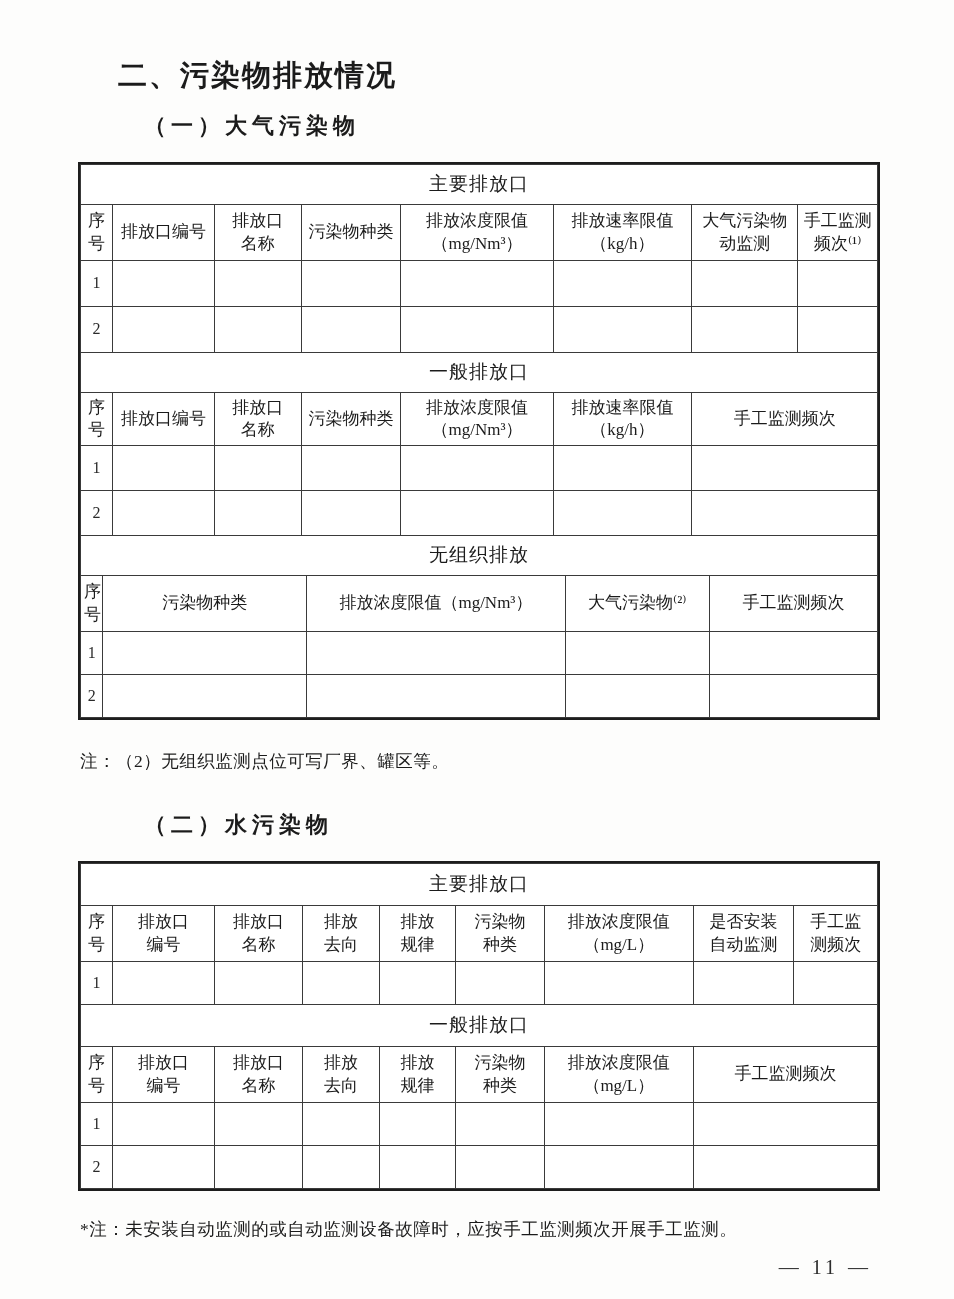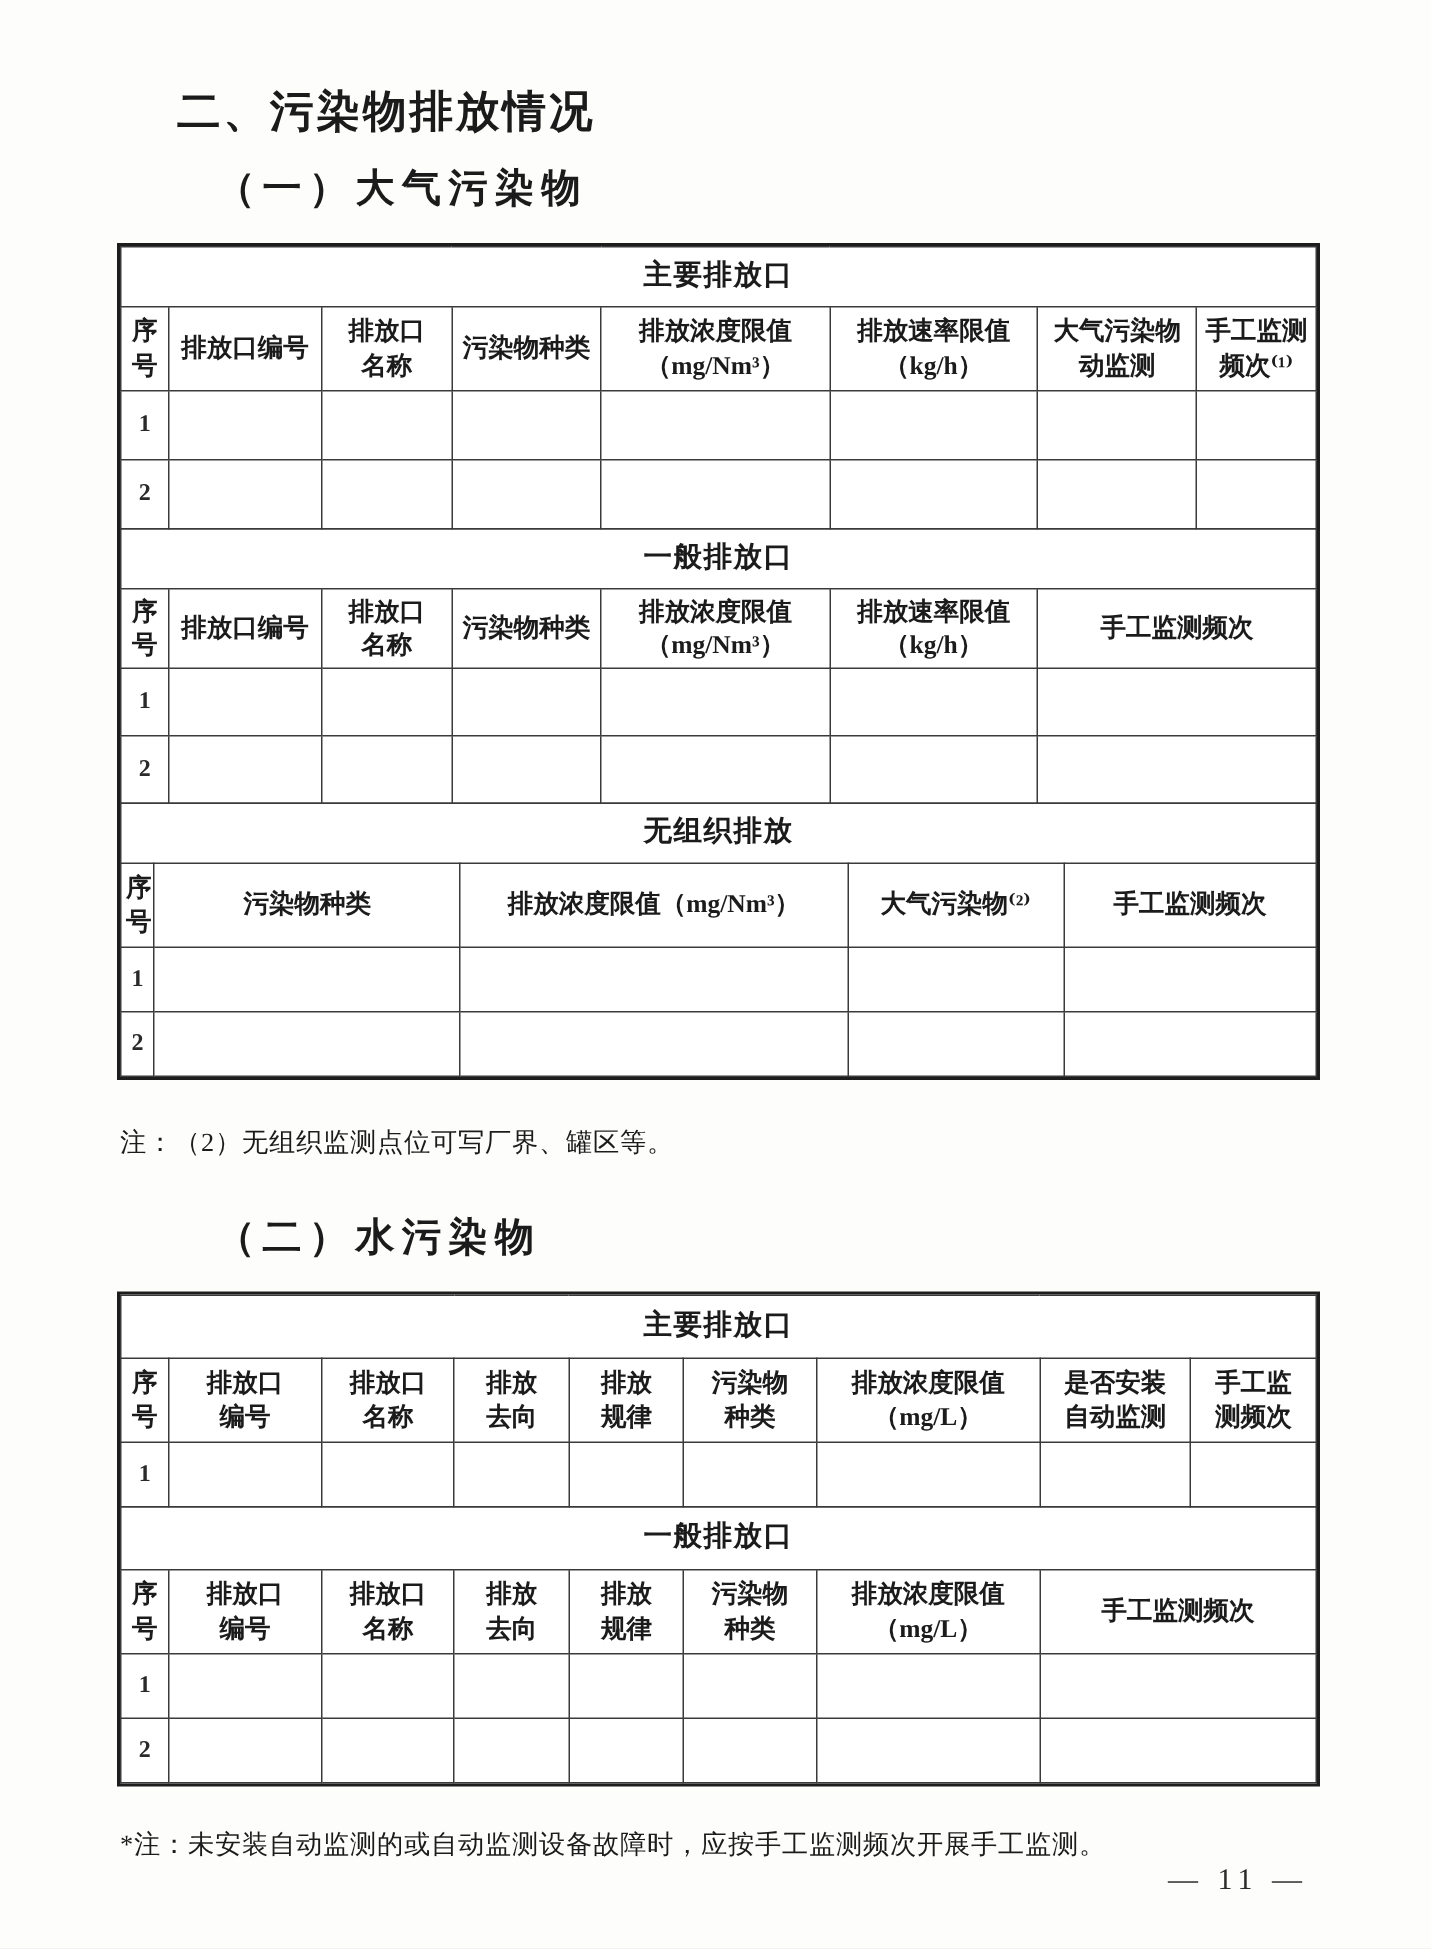--- a/index.html
+++ b/index.html
@@ -21,7 +21,7 @@
   }
   .sub-title {
     margin:17px 0 0 66px;
-    font-size:26px; font-weight:700;
+    font-size:22px; font-weight:700;
     letter-spacing:5px; line-height:33px;font-family:Liberation Serif, serif;
   }
   .sub-title.water { margin-top:32px; }

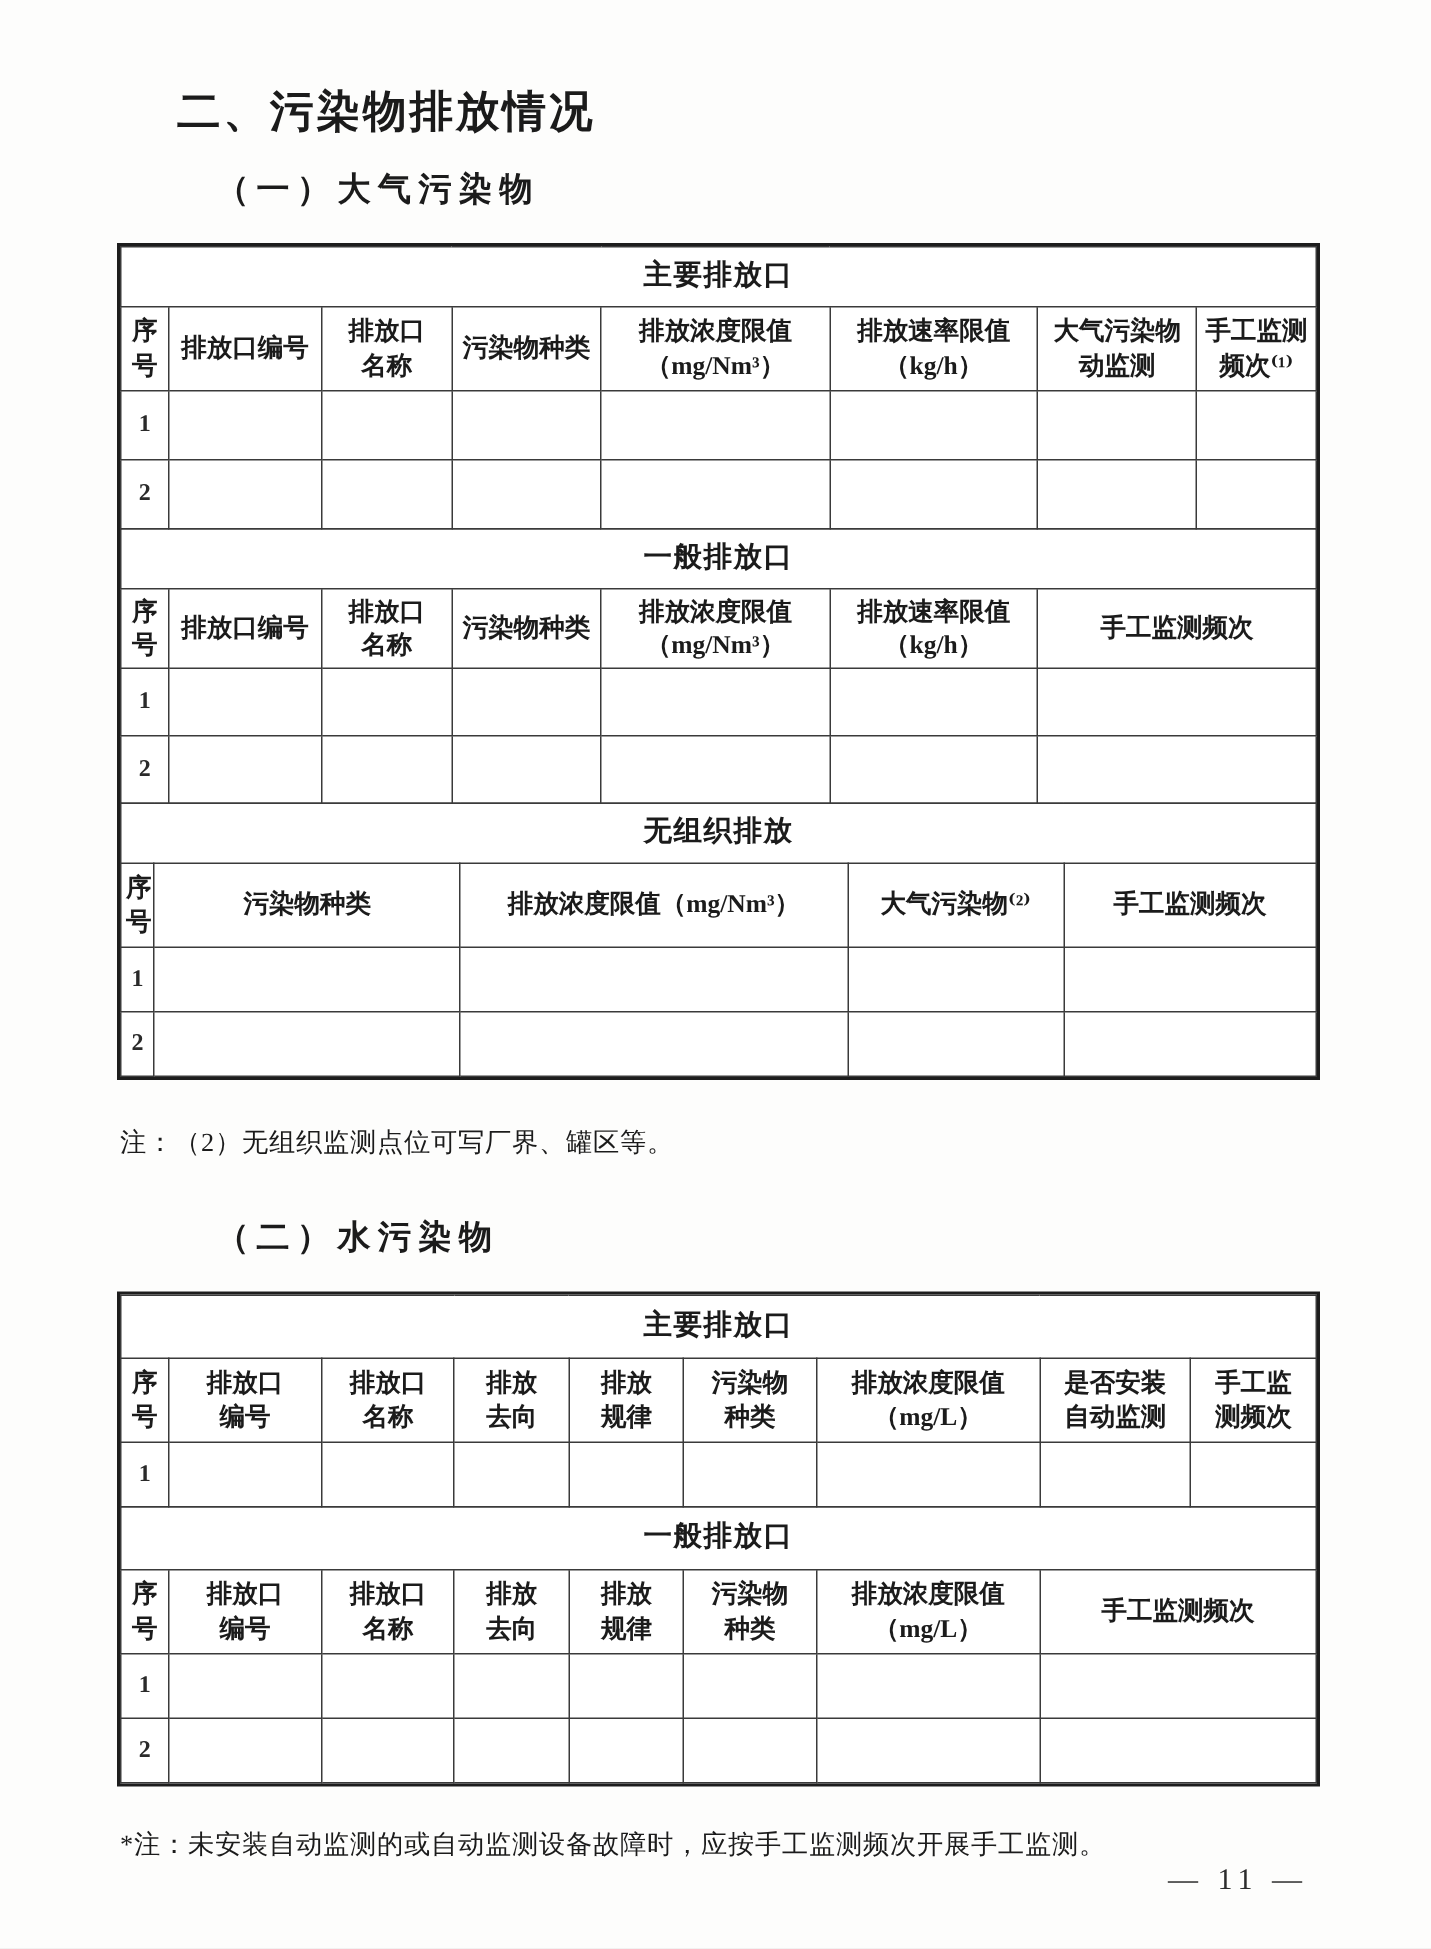--- a/index.html
+++ b/index.html
@@ -29,7 +29,6 @@
     margin-top:20px;
     border:2px solid #1d1d1d;
     background:#fff;
-    font-weight:bold;
   }
   table.tbl {
     width:100%;

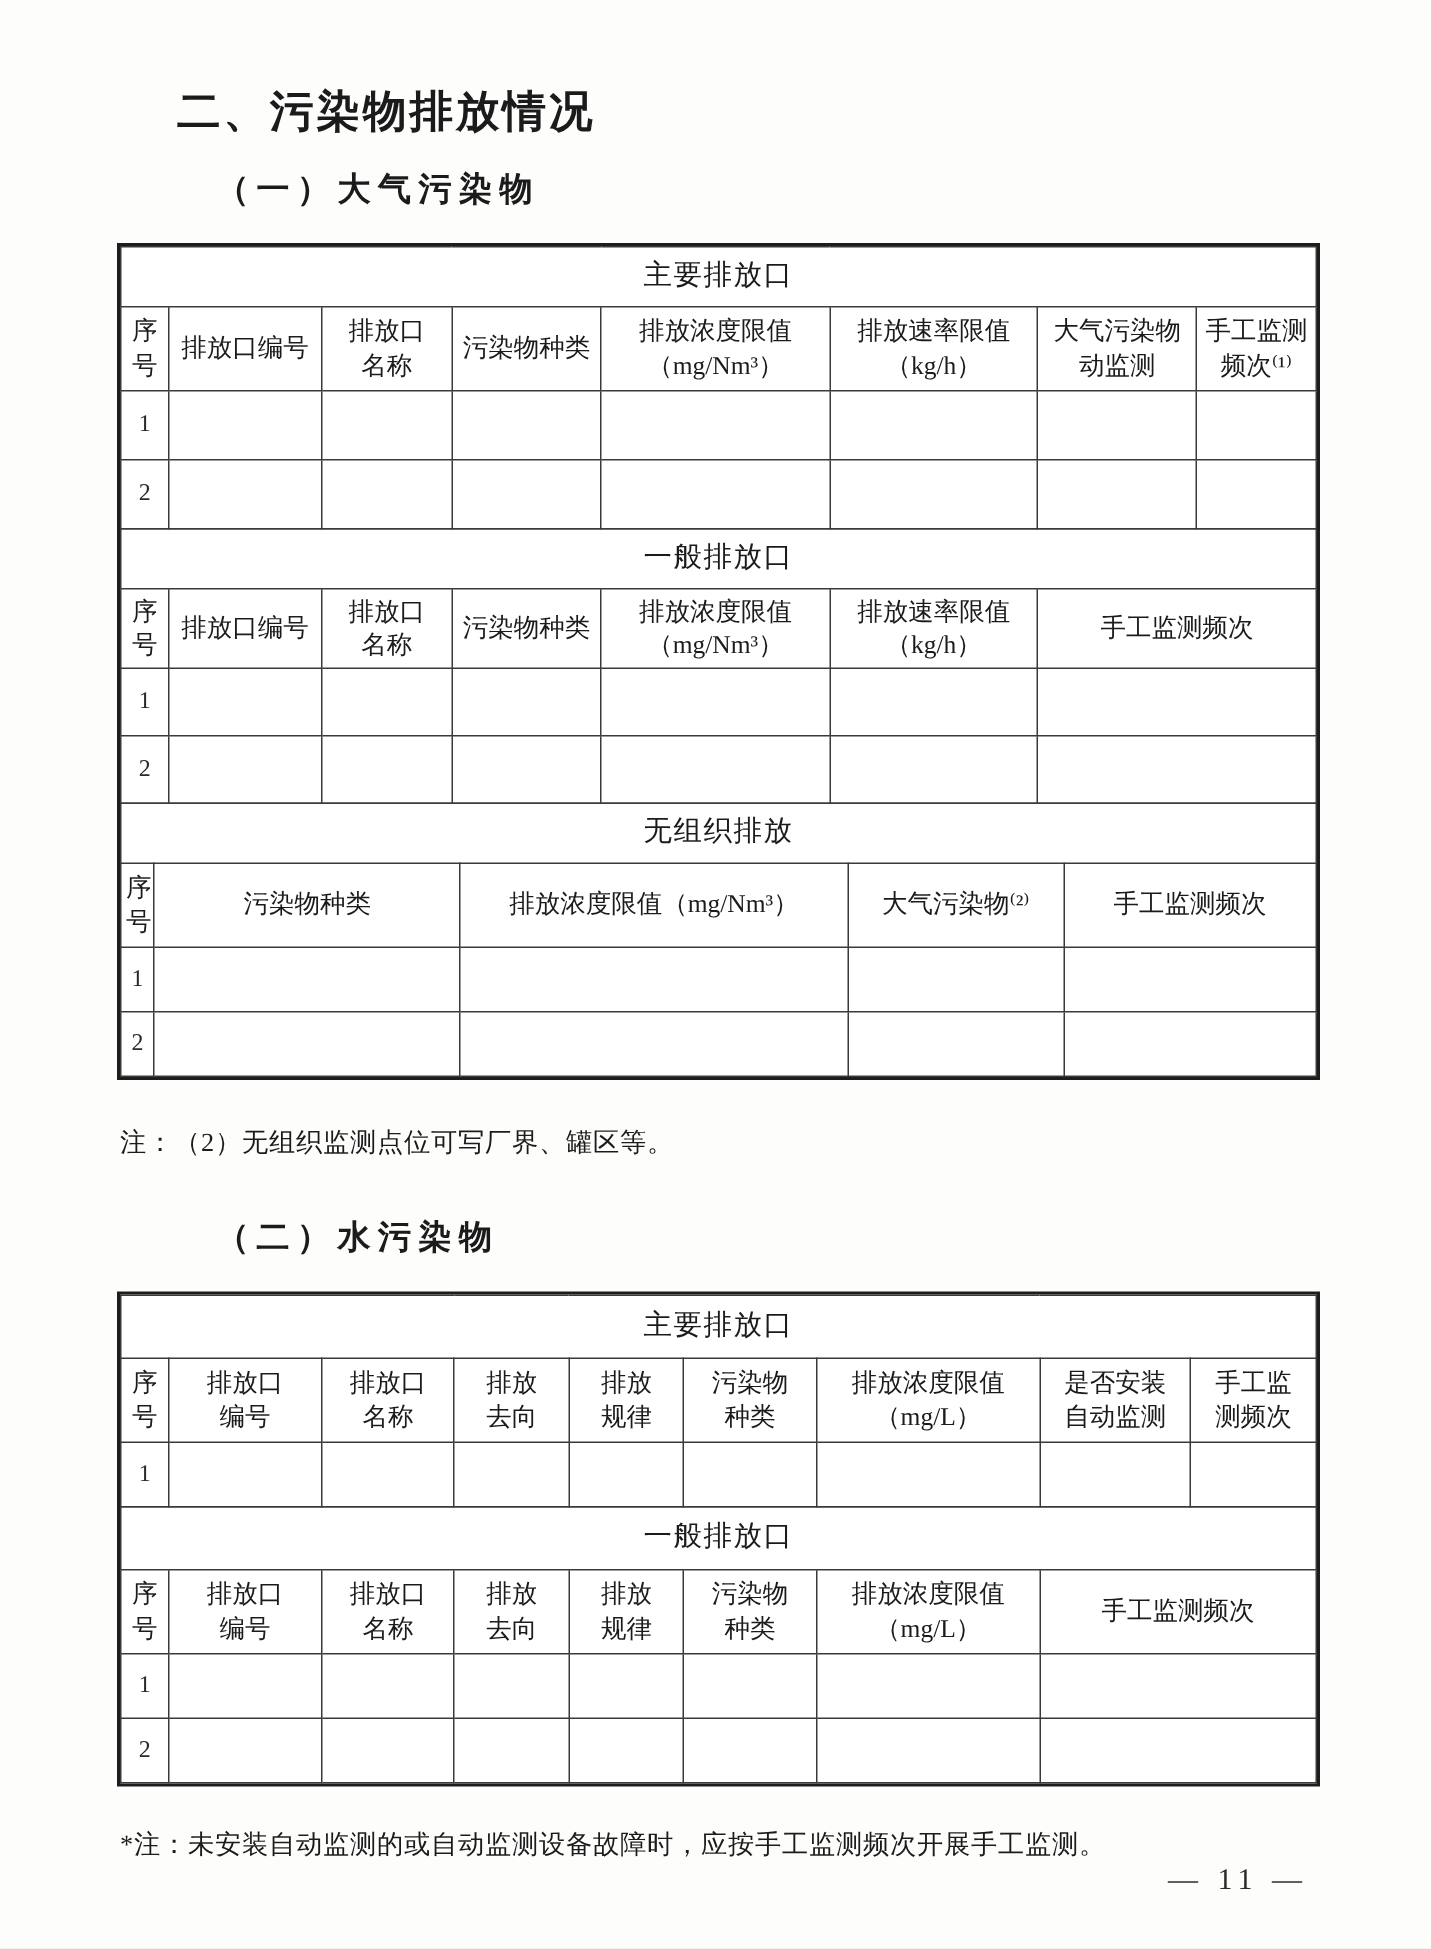--- a/index.html
+++ b/index.html
@@ -64,6 +64,7 @@
     letter-spacing:0.5px;
   }
   .page-no {
+    margin-top:14px;
     text-align:right;
     padding-right:8px;
     font-size:20px;

